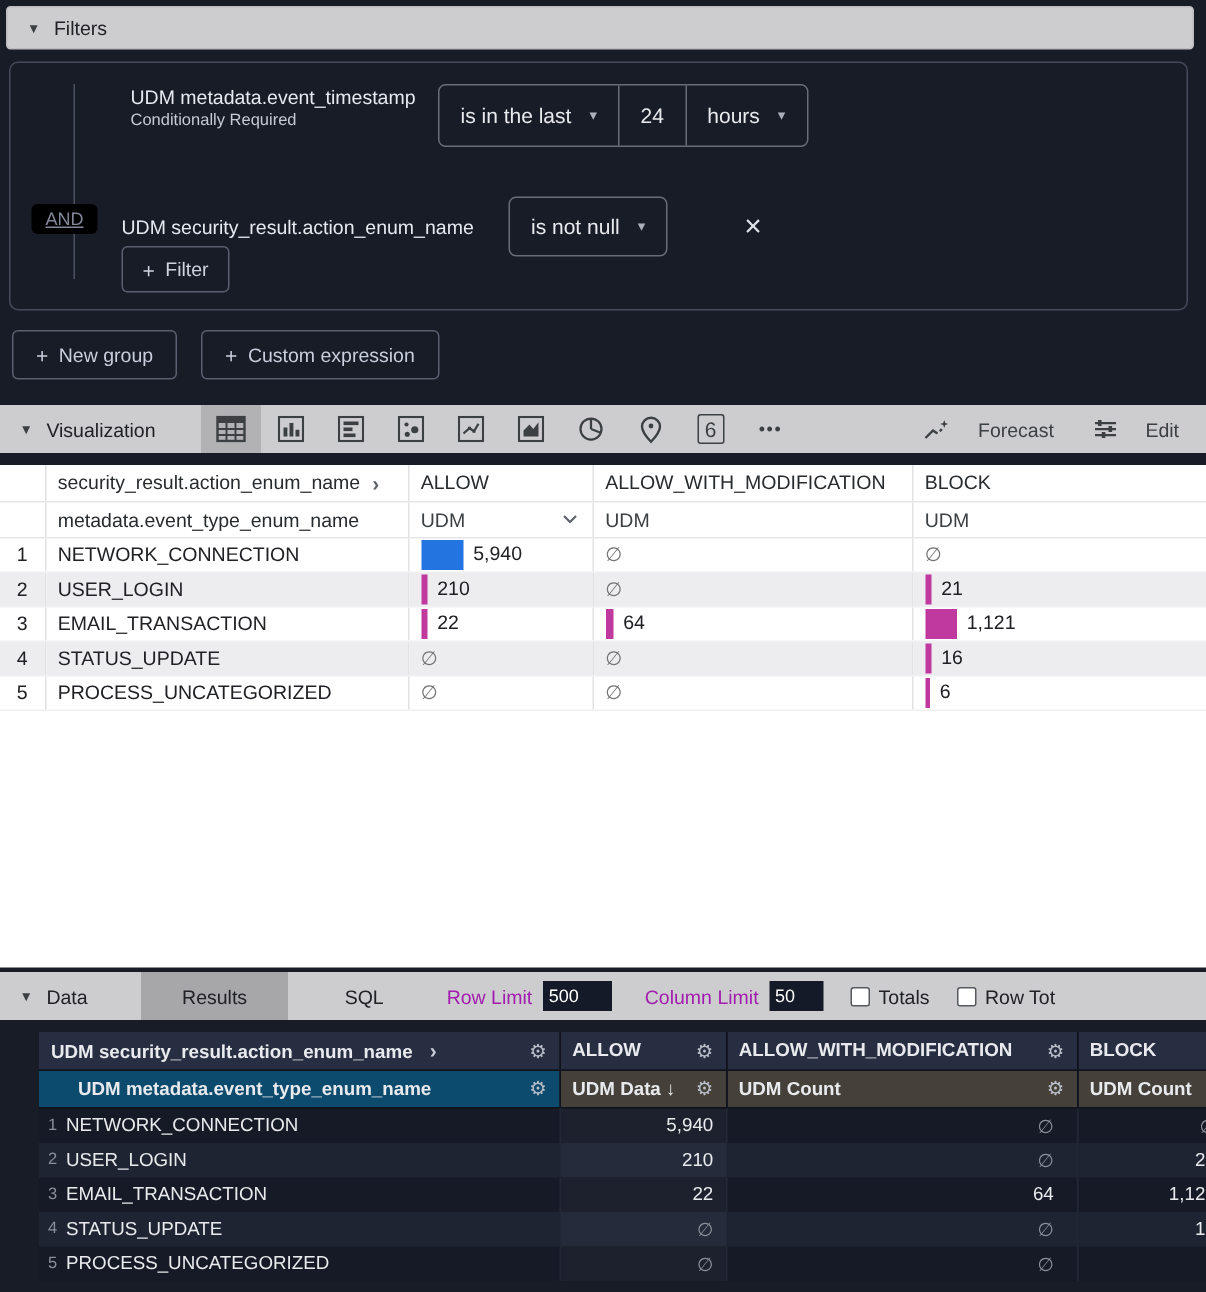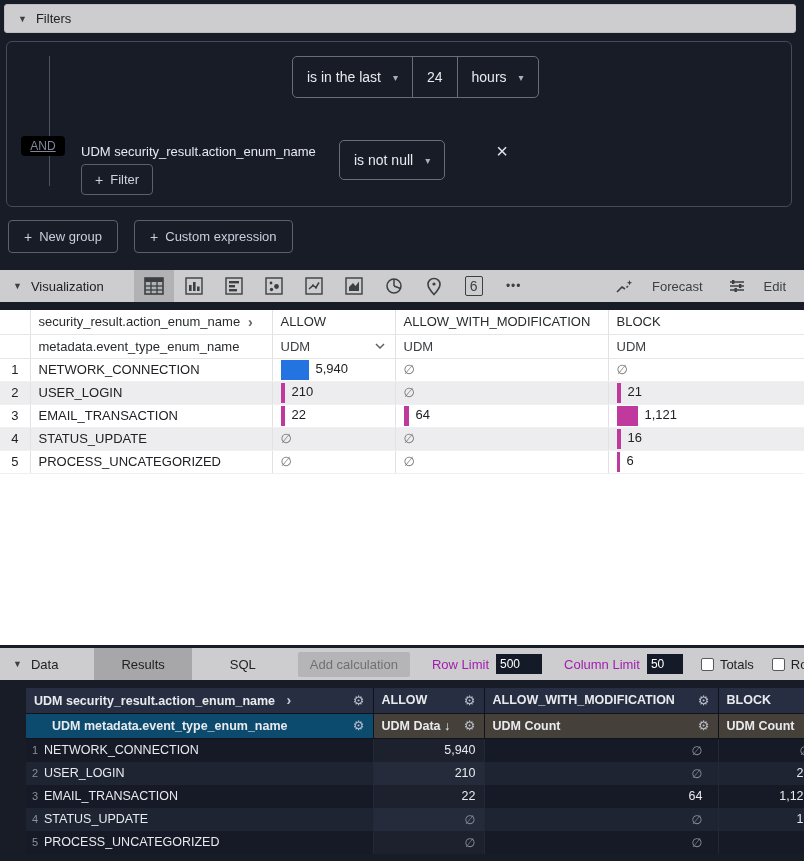--- a/index.html
+++ b/index.html
@@ -117,6 +117,12 @@
 <div class="filter-panel">
   <div class="connector-line"></div>
 
+  <div class="frow1">
+    <div>
+      <div class="field-label">UDM metadata.event_timestamp</div>
+      <div class="field-note">Conditionally Required</div>
+    </div>
+  </div>
   <div class="seg-group">
     <div class="seg">
       <span>is in the last</span>

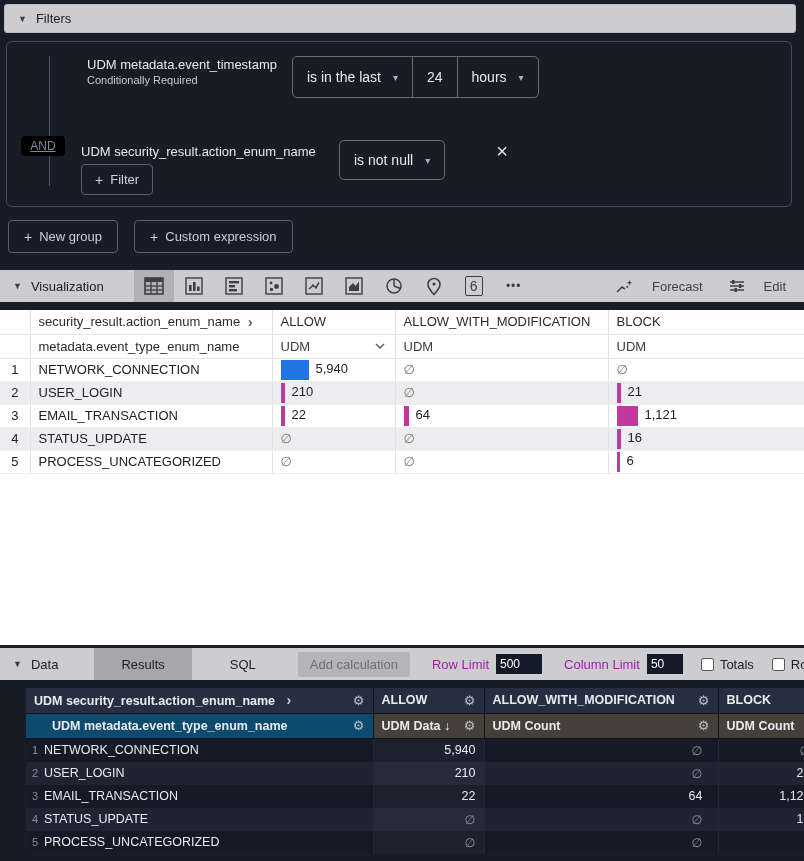--- a/index.html
+++ b/index.html
@@ -28,7 +28,7 @@
   .frow2{position:absolute;left:0;top:89px;width:100%;height:40px;}
   .and-chip{position:absolute;left:14px;top:5px;width:44px;height:20px;background:#000000;border-radius:4px;display:flex;align-items:center;justify-content:center;font-size:12px;color:#82879​2;color:#82879a;text-decoration:underline;}
   .frow2-label{position:absolute;left:74px;top:0;height:40px;display:flex;align-items:center;font-size:13px;color:#e6e9f0;}
-  .dropdown-box{position:absolute;left:332px;top:0;height:40px;border:1px solid #686d78;border-radius:5px;box-sizing:border-box;display:flex;align-items:center;padding:12px 14px;font-size:14px;color:#e8eaed;margin-top:9px;}
+  .dropdown-box{position:absolute;left:332px;top:0;height:40px;border:1px solid #686d78;border-radius:5px;box-sizing:border-box;display:flex;align-items:center;padding:12px 14px;font-size:14px;color:#e8eaed;}
   .close-x{position:absolute;left:480px;top:0;height:40px;width:30px;display:flex;align-items:center;justify-content:center;font-size:20px;color:#dfe3ea;cursor:pointer;}
   .add-filter-btn{position:absolute;left:74px;top:122px;height:29px;border:1px solid #5a6070;border-radius:4px;display:flex;align-items:center;padding:0 13px;font-size:13px;color:#ced3df;}
   .plus-glyph{margin-right:7px;font-size:14px;}

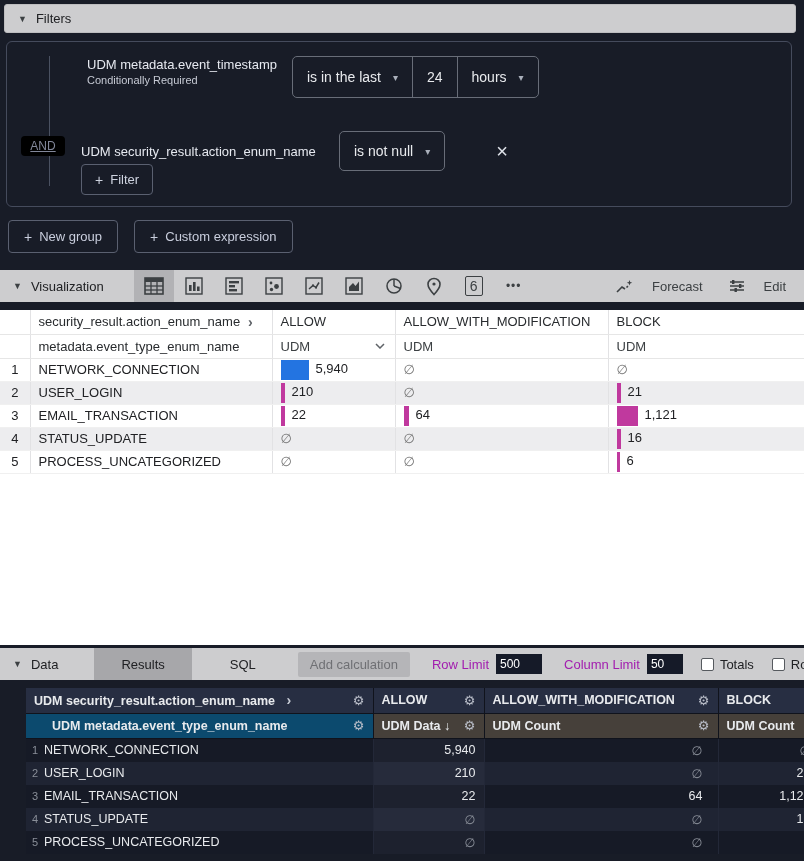--- a/index.html
+++ b/index.html
@@ -373,7 +373,6 @@
   <div class="tab plain" style="margin-left:18px;">
       <span>SQL</span>
     </div>
-  <div class="add-calc"><span>Add calculation</span></div>
   <span class="limit-label">Row Limit</span>
   <input class="limit-input" style="width: 46px;" value="500">
   <span class="limit-label">Column Limit</span>

